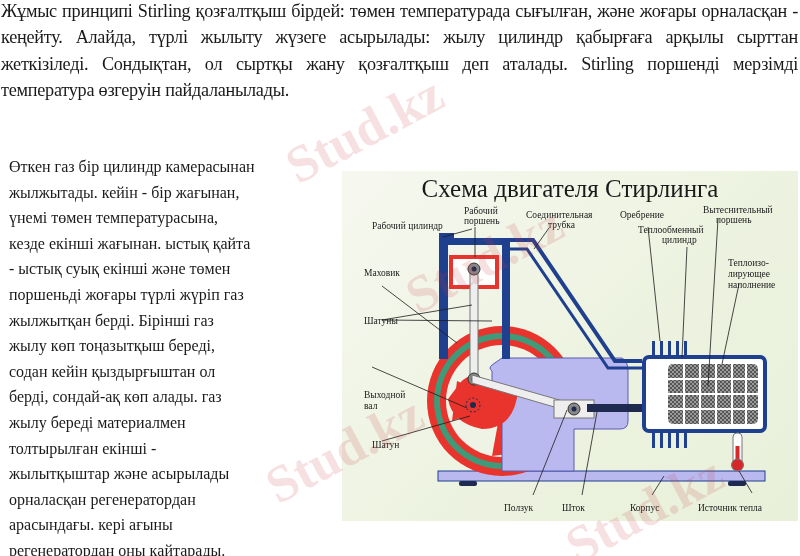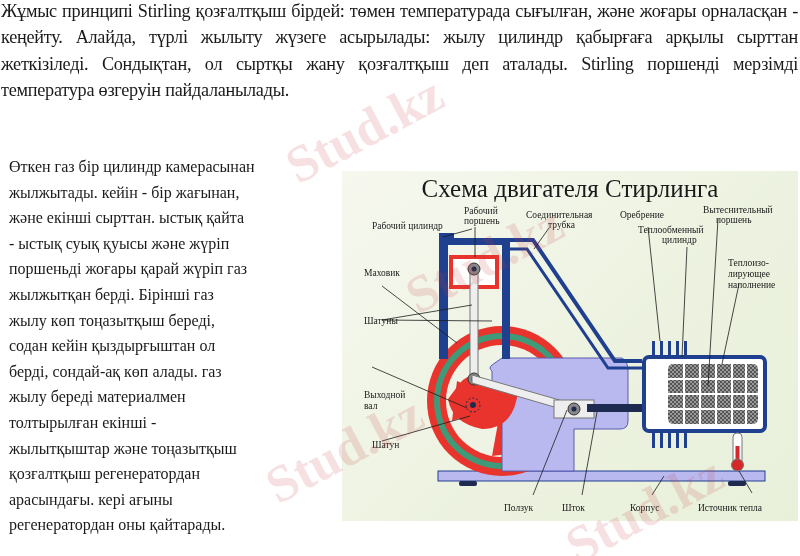--- a/index.html
+++ b/index.html
@@ -35,6 +35,7 @@
 <div class="side">
   <span>Өткен газ бір цилиндр камерасынан</span>
   <span>жылжытады. кейін - бір жағынан,</span>
+  <span>үнемі төмен температурасына,</span>
   <span>және екінші сырттан. ыстық қайта</span>
   <span>- ыстық суық қуысы және жүріп</span>
   <span>поршеньді жоғары қарай жүріп газ</span>

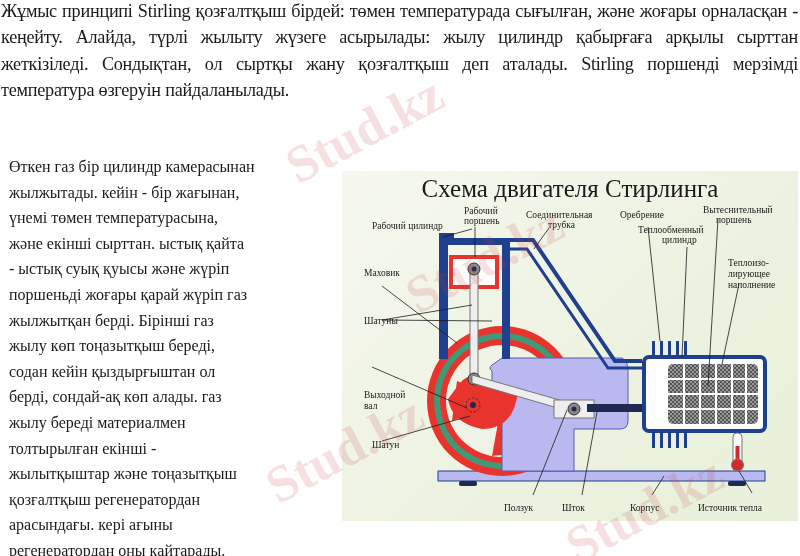--- a/index.html
+++ b/index.html
@@ -36,7 +36,7 @@
   <span>Өткен газ бір цилиндр камерасынан</span>
   <span>жылжытады. кейін - бір жағынан,</span>
   <span>үнемі төмен температурасына,</span>
-  <span>және екінші сырттан. ыстық қайта</span>
+  <span>кезде екінші жағынан. ыстық қайта</span>
   <span>- ыстық суық қуысы және жүріп</span>
   <span>поршеньді жоғары қарай жүріп газ</span>
   <span>жылжытқан берді. Бірінші газ</span>

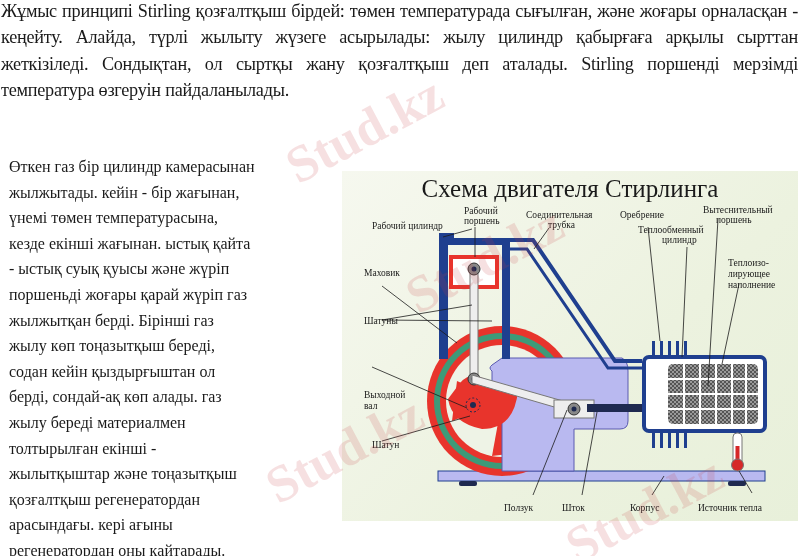--- a/index.html
+++ b/index.html
@@ -37,7 +37,7 @@
   <span>жылжытады. кейін - бір жағынан,</span>
   <span>үнемі төмен температурасына,</span>
   <span>кезде екінші жағынан. ыстық қайта</span>
-  <span>- ыстық суық қуысы және жүріп</span>
+  <span>- ыстық суық екінші және төмен</span>
   <span>поршеньді жоғары қарай жүріп газ</span>
   <span>жылжытқан берді. Бірінші газ</span>
   <span>жылу көп тоңазытқыш береді,</span>

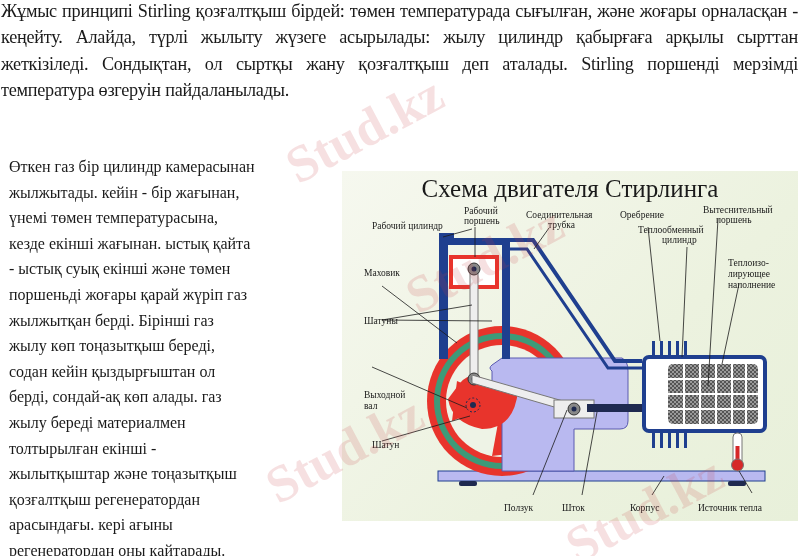--- a/index.html
+++ b/index.html
@@ -38,7 +38,7 @@
   <span>үнемі төмен температурасына,</span>
   <span>кезде екінші жағынан. ыстық қайта</span>
   <span>- ыстық суық екінші және төмен</span>
-  <span>поршеньді жоғары қарай жүріп газ</span>
+  <span>поршеньді жоғары түрлі жүріп газ</span>
   <span>жылжытқан берді. Бірінші газ</span>
   <span>жылу көп тоңазытқыш береді,</span>
   <span>содан кейін қыздырғыштан ол</span>

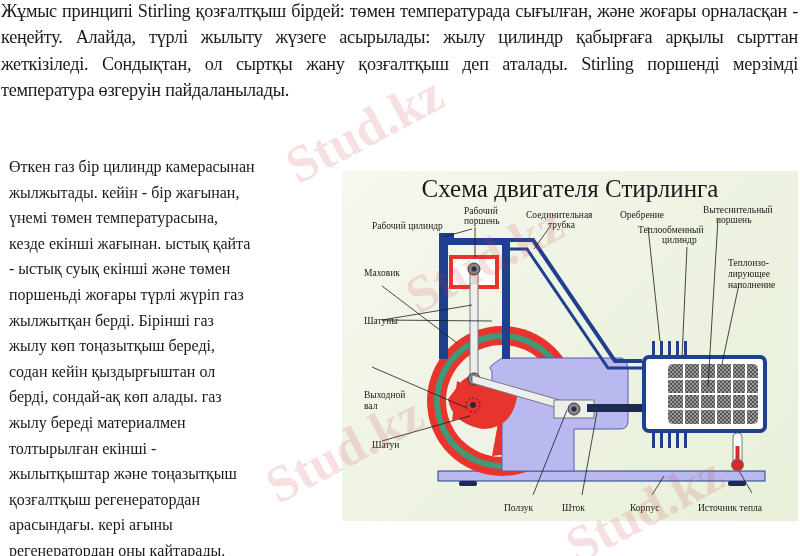--- a/index.html
+++ b/index.html
@@ -45,7 +45,7 @@
   <span>берді, сондай-ақ көп алады. газ</span>
   <span>жылу береді материалмен</span>
   <span>толтырылған екінші -</span>
-  <span>жылытқыштар және тоңазытқыш</span>
+  <span>жылытқыштар және асырылады</span>
   <span>қозғалтқыш регенератордан</span>
   <span>арасындағы. кері ағыны</span>
   <span>регенератордан оны қайтарады.</span>

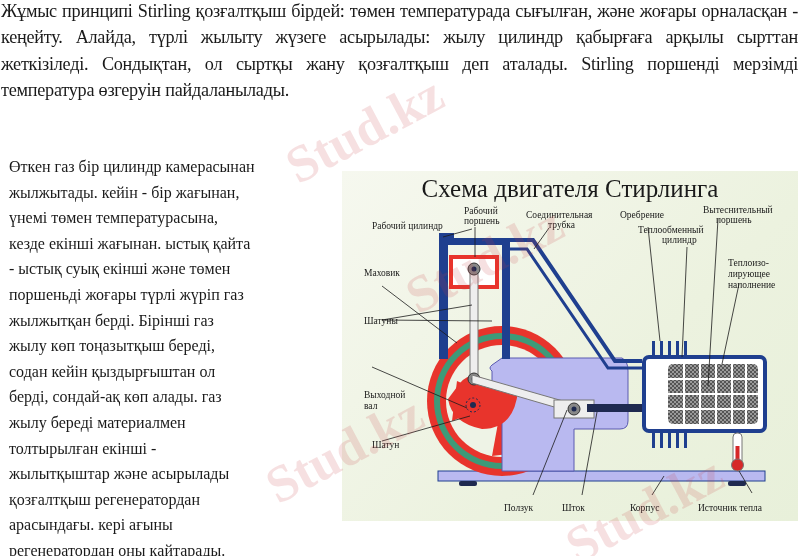--- a/index.html
+++ b/index.html
@@ -46,7 +46,7 @@
   <span>жылу береді материалмен</span>
   <span>толтырылған екінші -</span>
   <span>жылытқыштар және асырылады</span>
-  <span>қозғалтқыш регенератордан</span>
+  <span>орналасқан регенератордан</span>
   <span>арасындағы. кері ағыны</span>
   <span>регенератордан оны қайтарады.</span>
 </div>

